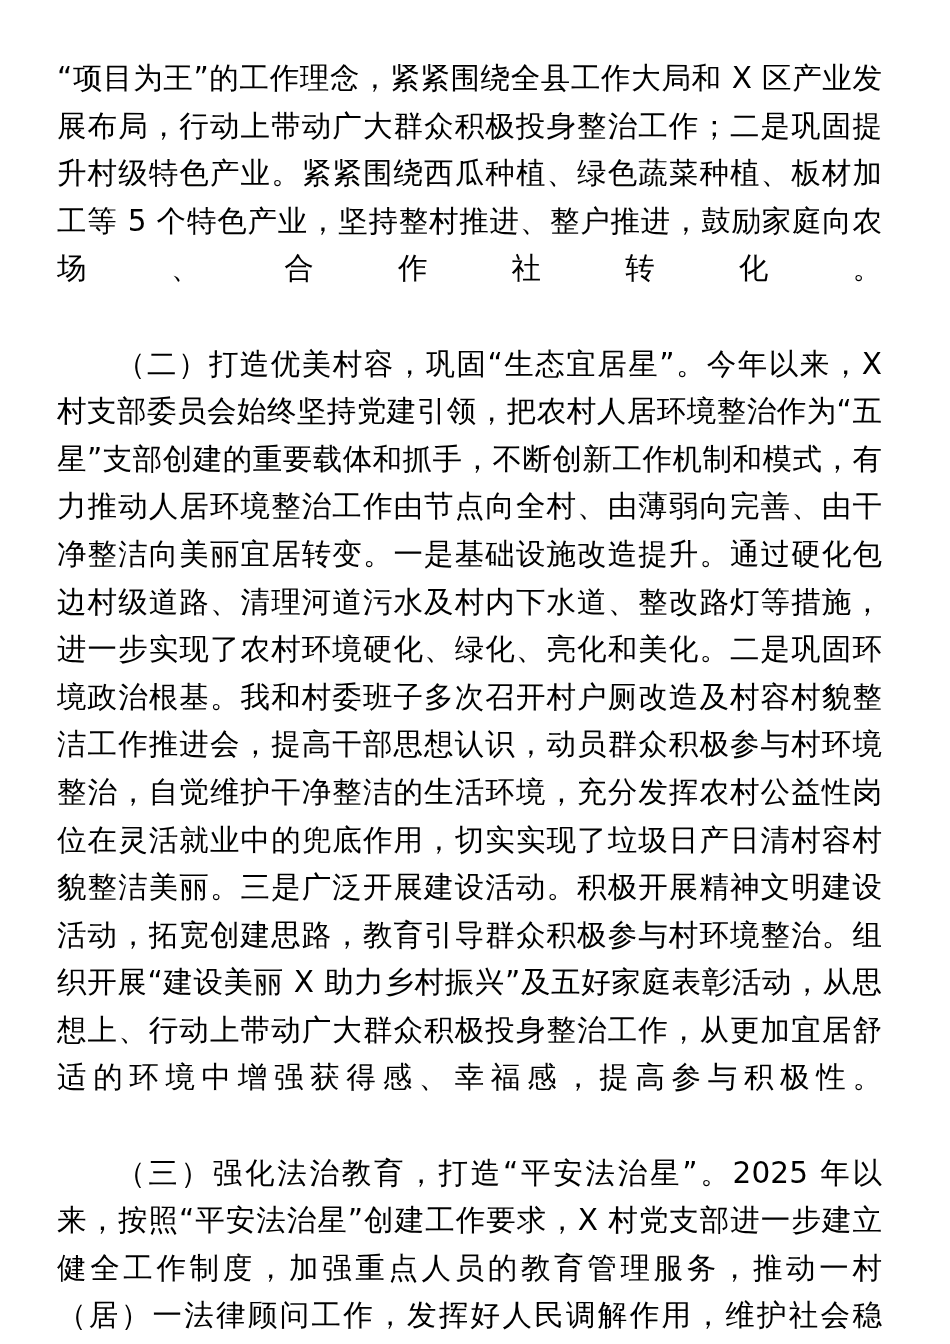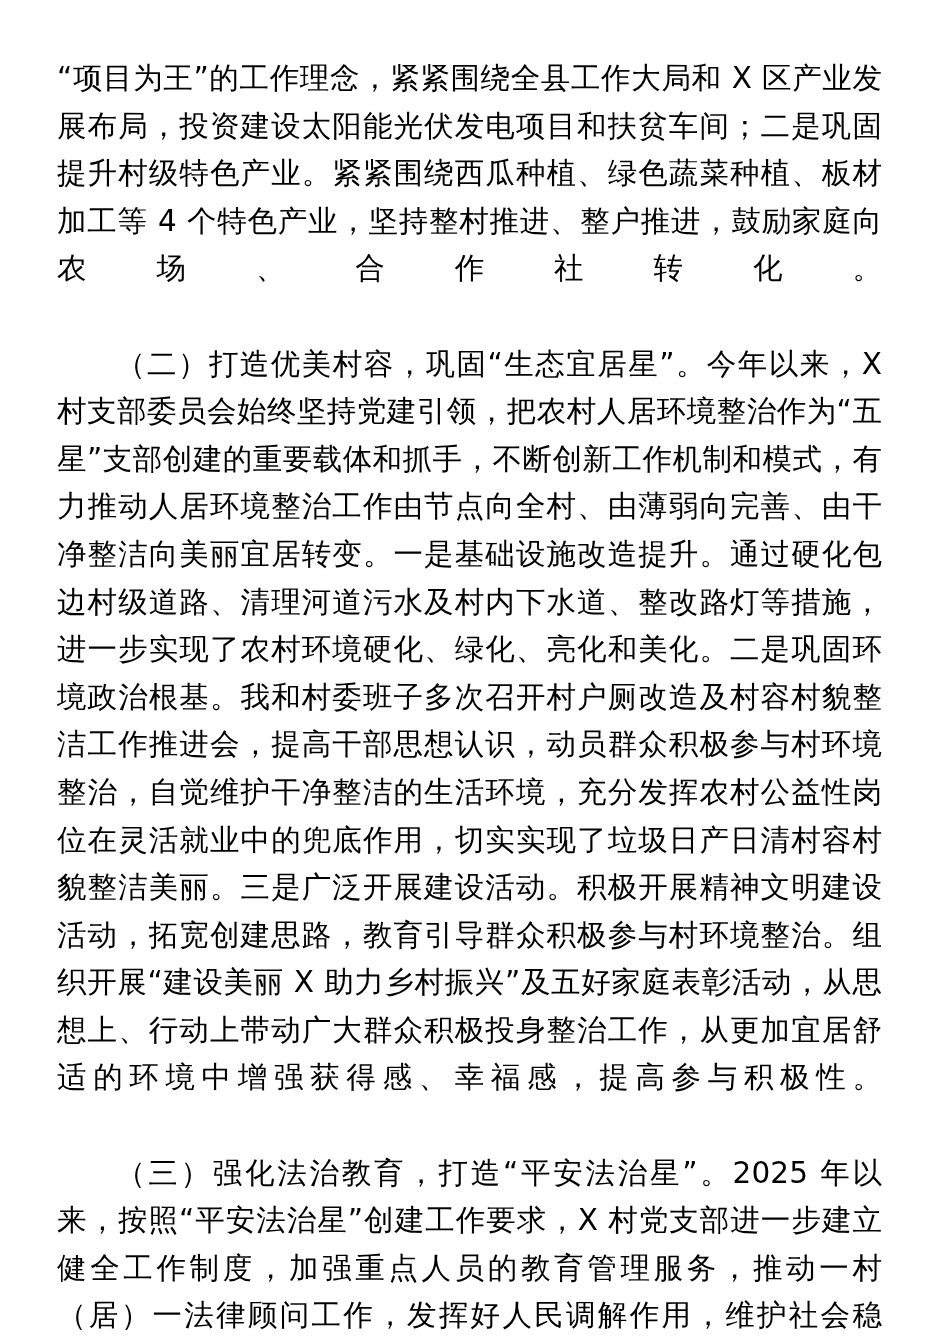--- a/index.html
+++ b/index.html
@@ -54,7 +54,7 @@
 <div class="page">
   <div class="doc-body" id="doc-body">
 
-  <p class="para"><span class="">“项目为王”的工作理念，紧紧围绕全县工作大局和 X 区产业发展布局，投资建设太阳能光伏发电项目和扶贫车间；</span><span class="b">二是</span><span class="">巩固提升村级特色产业。紧紧围绕西瓜种植、绿色蔬菜种植、板材加工等 4 个特色产业，坚持整村推进、整户推进，鼓励家庭向农场、合作社转化。</span></p>
+  <p class="para"><span class="">“项目为王”的工作理念，紧紧围绕全县工作大局和 X 区产业发展布局，行动上带动广大群众积极投身整治工作；</span><span class="b">二是</span><span class="">巩固提升村级特色产业。紧紧围绕西瓜种植、绿色蔬菜种植、板材加工等 4 个特色产业，坚持整村推进、整户推进，鼓励家庭向农场、合作社转化。</span></p>
       <p class="para indent"><span class="">（二）打造优美村容，巩固“生态宜居星”。今年以来，X 村支部委员会始终坚持党建引领，把农村人居环境整治作为“五星”支部创建的重要载体和抓手，不断创新工作机制和模式，有力推动人居环境整治工作由节点向全村、由薄弱向完善、由干净整洁向美丽宜居转变。</span><span class="b">一是</span><span class="">基础设施改造提升。通过硬化包边村级道路、清理河道污水及村内下水道、整改路灯等措施，进一步实现了农村环境硬化、绿化、亮化和美化。</span><span class="b">二是</span><span class="">巩固环境政治根基。我和村委班子多次召开村户厕改造及村容村貌整洁工作推进会，提高干部思想认识，动员群众积极参与村环境整治，自觉维护干净整洁的生活环境，充分发挥农村公益性岗位在灵活就业中的兜底作用，切实实现了垃圾日产日清村容村貌整洁美丽。</span><span class="b">三是</span><span class="">广泛开展建设活动。积极开展精神文明建设活动，拓宽创建思路，教育引导群众积极参与村环境整治。组织开展“建设美丽 X 助力乡村振兴”及五好家庭表彰活动，从思想上、行动上带动广大群众积极投身整治工作，从更加宜居舒适的环境中增强获得感、幸福感，提高参与积极性。</span></p>
       <p class="para indent"><span class="">（三）强化法治教育，打造“平安法治星”。2025 年以来，按照“平安法治星”创建工作要求，X 村党支部进一步建立健全工作制度，加强重点人员的教育管理服务，推动一村（居）一法律顾问工作，发挥好人民调解作用，维护社会稳定。</span></p>
     </div>

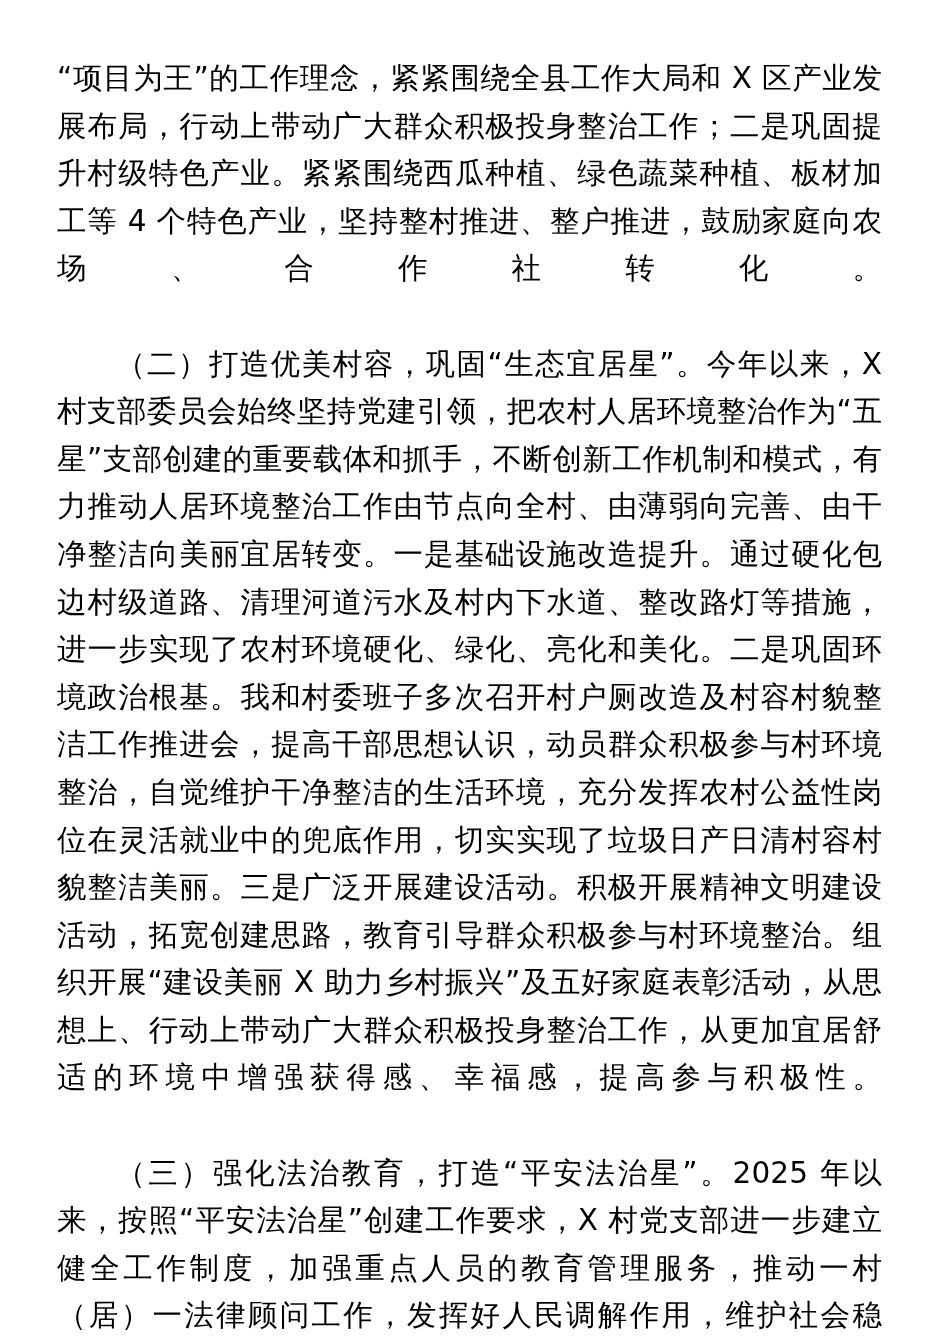--- a/index.html
+++ b/index.html
@@ -54,7 +54,7 @@
 <div class="page">
   <div class="doc-body" id="doc-body">
 
-  <p class="para"><span class="">“项目为王”的工作理念，紧紧围绕全县工作大局和 X 区产业发展布局，行动上带动广大群众积极投身整治工作；</span><span class="b">二是</span><span class="">巩固提升村级特色产业。紧紧围绕西瓜种植、绿色蔬菜种植、板材加工等 4 个特色产业，坚持整村推进、整户推进，鼓励家庭向农场、合作社转化。</span></p>
+  <p class="para"><span class="">“项目为王”的工作理念，紧紧围绕全县工作大局和 X 区产业发展布局，行动上带动广大群众积极投身整治工作；</span><span class="b">二是</span><span class="">巩固提升村级特色产业。紧紧围绕西瓜种植、绿色蔬菜种植、板材加工等 5 个特色产业，坚持整村推进、整户推进，鼓励家庭向农场、合作社转化。</span></p>
       <p class="para indent"><span class="">（二）打造优美村容，巩固“生态宜居星”。今年以来，X 村支部委员会始终坚持党建引领，把农村人居环境整治作为“五星”支部创建的重要载体和抓手，不断创新工作机制和模式，有力推动人居环境整治工作由节点向全村、由薄弱向完善、由干净整洁向美丽宜居转变。</span><span class="b">一是</span><span class="">基础设施改造提升。通过硬化包边村级道路、清理河道污水及村内下水道、整改路灯等措施，进一步实现了农村环境硬化、绿化、亮化和美化。</span><span class="b">二是</span><span class="">巩固环境政治根基。我和村委班子多次召开村户厕改造及村容村貌整洁工作推进会，提高干部思想认识，动员群众积极参与村环境整治，自觉维护干净整洁的生活环境，充分发挥农村公益性岗位在灵活就业中的兜底作用，切实实现了垃圾日产日清村容村貌整洁美丽。</span><span class="b">三是</span><span class="">广泛开展建设活动。积极开展精神文明建设活动，拓宽创建思路，教育引导群众积极参与村环境整治。组织开展“建设美丽 X 助力乡村振兴”及五好家庭表彰活动，从思想上、行动上带动广大群众积极投身整治工作，从更加宜居舒适的环境中增强获得感、幸福感，提高参与积极性。</span></p>
       <p class="para indent"><span class="">（三）强化法治教育，打造“平安法治星”。2025 年以来，按照“平安法治星”创建工作要求，X 村党支部进一步建立健全工作制度，加强重点人员的教育管理服务，推动一村（居）一法律顾问工作，发挥好人民调解作用，维护社会稳定。</span></p>
     </div>

